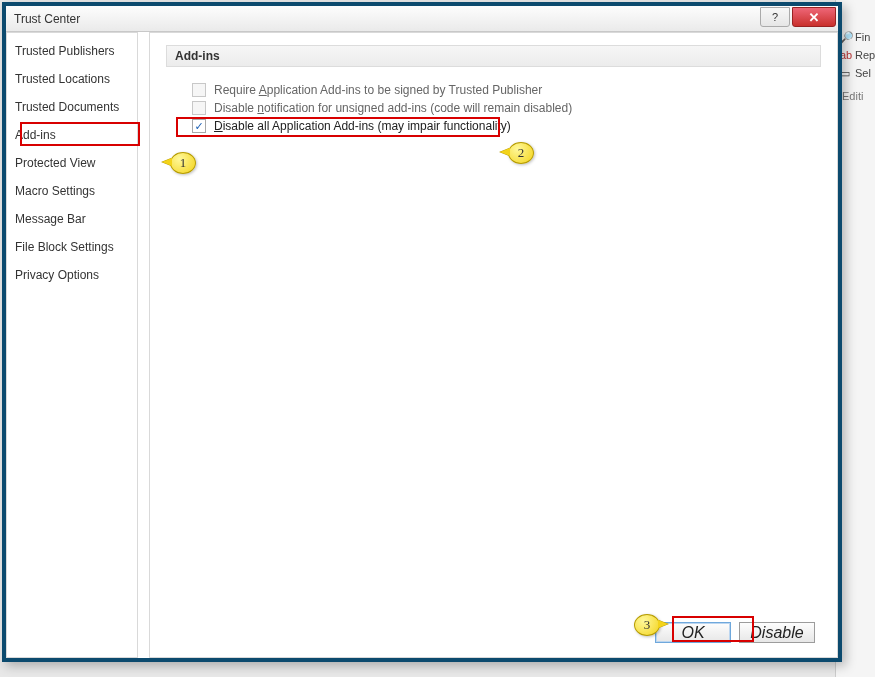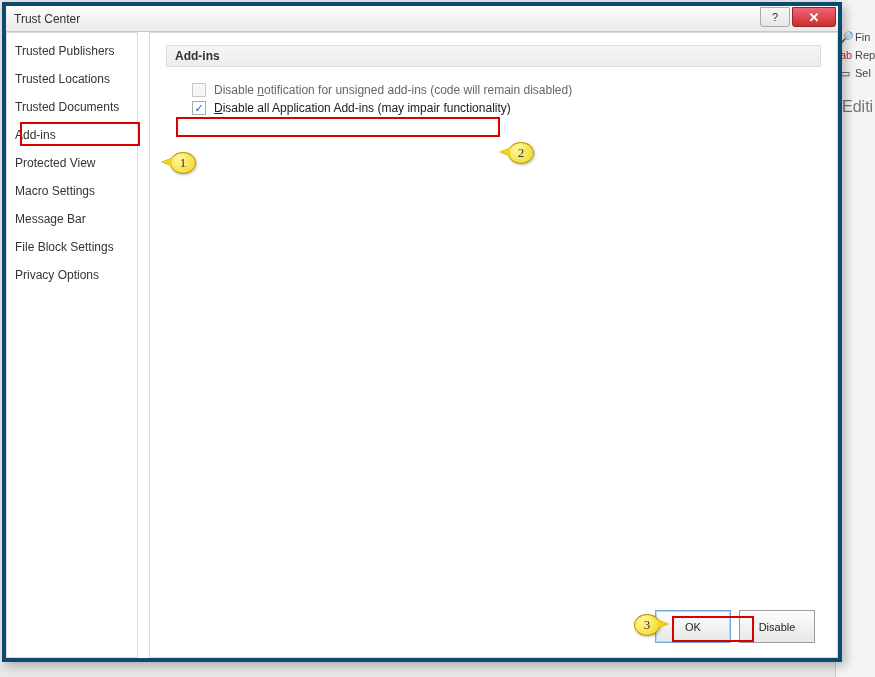--- a/index.html
+++ b/index.html
@@ -237,6 +237,10 @@
 
       <div class="opt-row">
         <span class="chk disabled"></span>
+        <span class="lbl"><span>Require </span><span class="u">A</span><span>pplication Add-ins to be signed by Trusted Publisher</span></span>
+      </div>
+      <div class="opt-row">
+        <span class="chk disabled"></span>
         <span class="lbl"><span>Disable </span><span class="u">n</span><span>otification for unsigned add-ins (code will remain disabled)</span></span>
       </div>
       <div class="opt-row enabled">

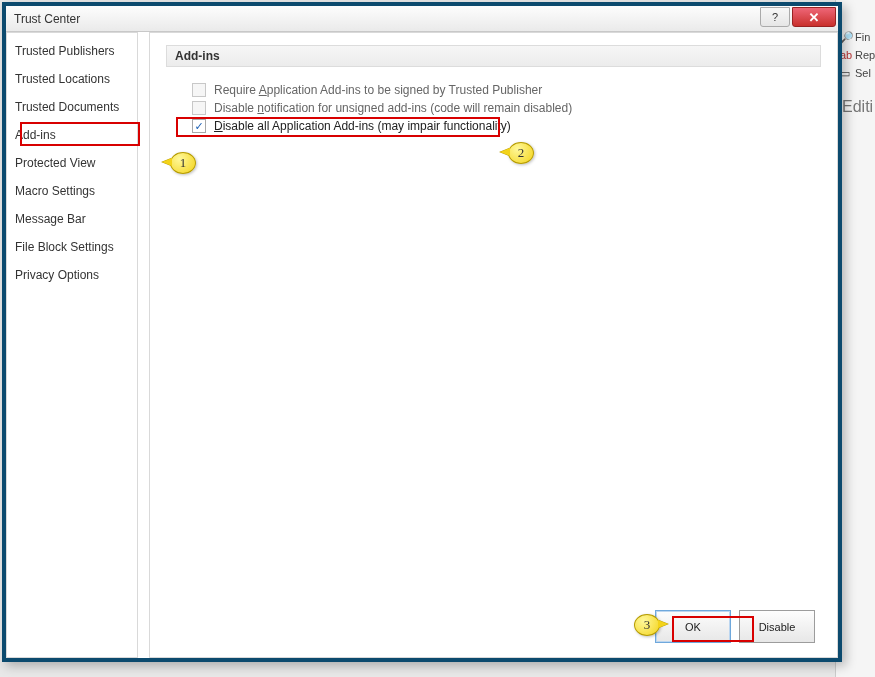--- a/index.html
+++ b/index.html
@@ -35,7 +35,7 @@
     gap: 3px;
   }
   .bg-ribbon .ritem .ico { width:12px; height:12px; display:inline-block; }
-  .bg-ribbon .editi { margin-top: 16px; color:#777; font-size:16px; padding-left:6px;}
+  .bg-ribbon .editi { margin-top: 8px; color:#777; font-size:11px; padding-left:6px;}
   .dialog {
     position: absolute;
     left: 2px;

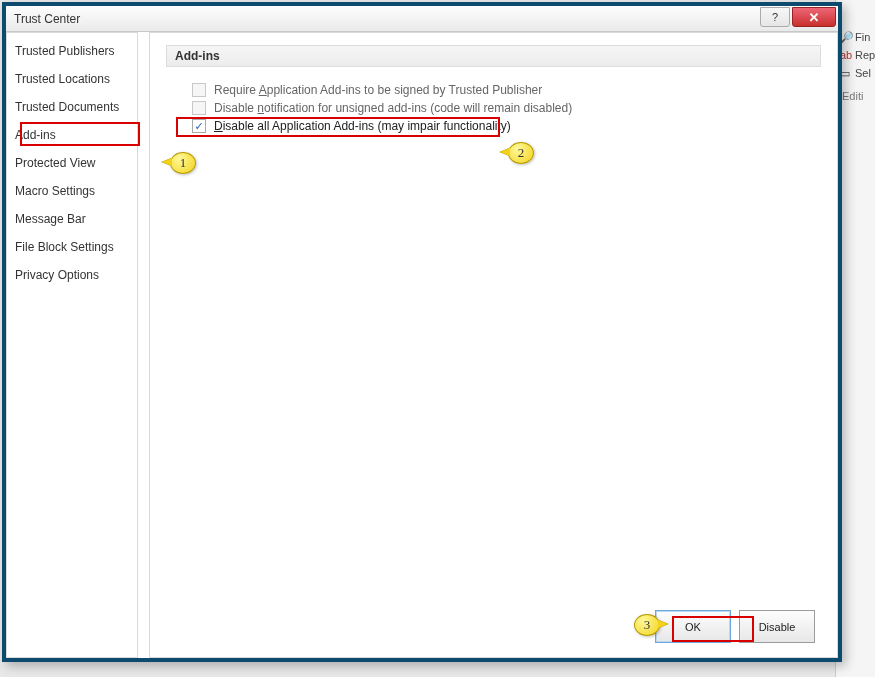--- a/index.html
+++ b/index.html
@@ -144,13 +144,14 @@
   }
   .btn {
     min-width: 76px;
-    height: 33px;
+    height: 21px;
     border:1px solid #9c9c9c;
     background: linear-gradient(#fdfdfd,#e7e7e7);
-    font-size:11px;
+    font-size:16px;
     color:#222;
     display:flex; align-items:center; justify-content:center;
     cursor:pointer;
+    font-style:italic;
   }
   .btn.default { border:1px solid #6fa8dc; box-shadow: inset 0 0 0 1px #bcd6f0;}
   

